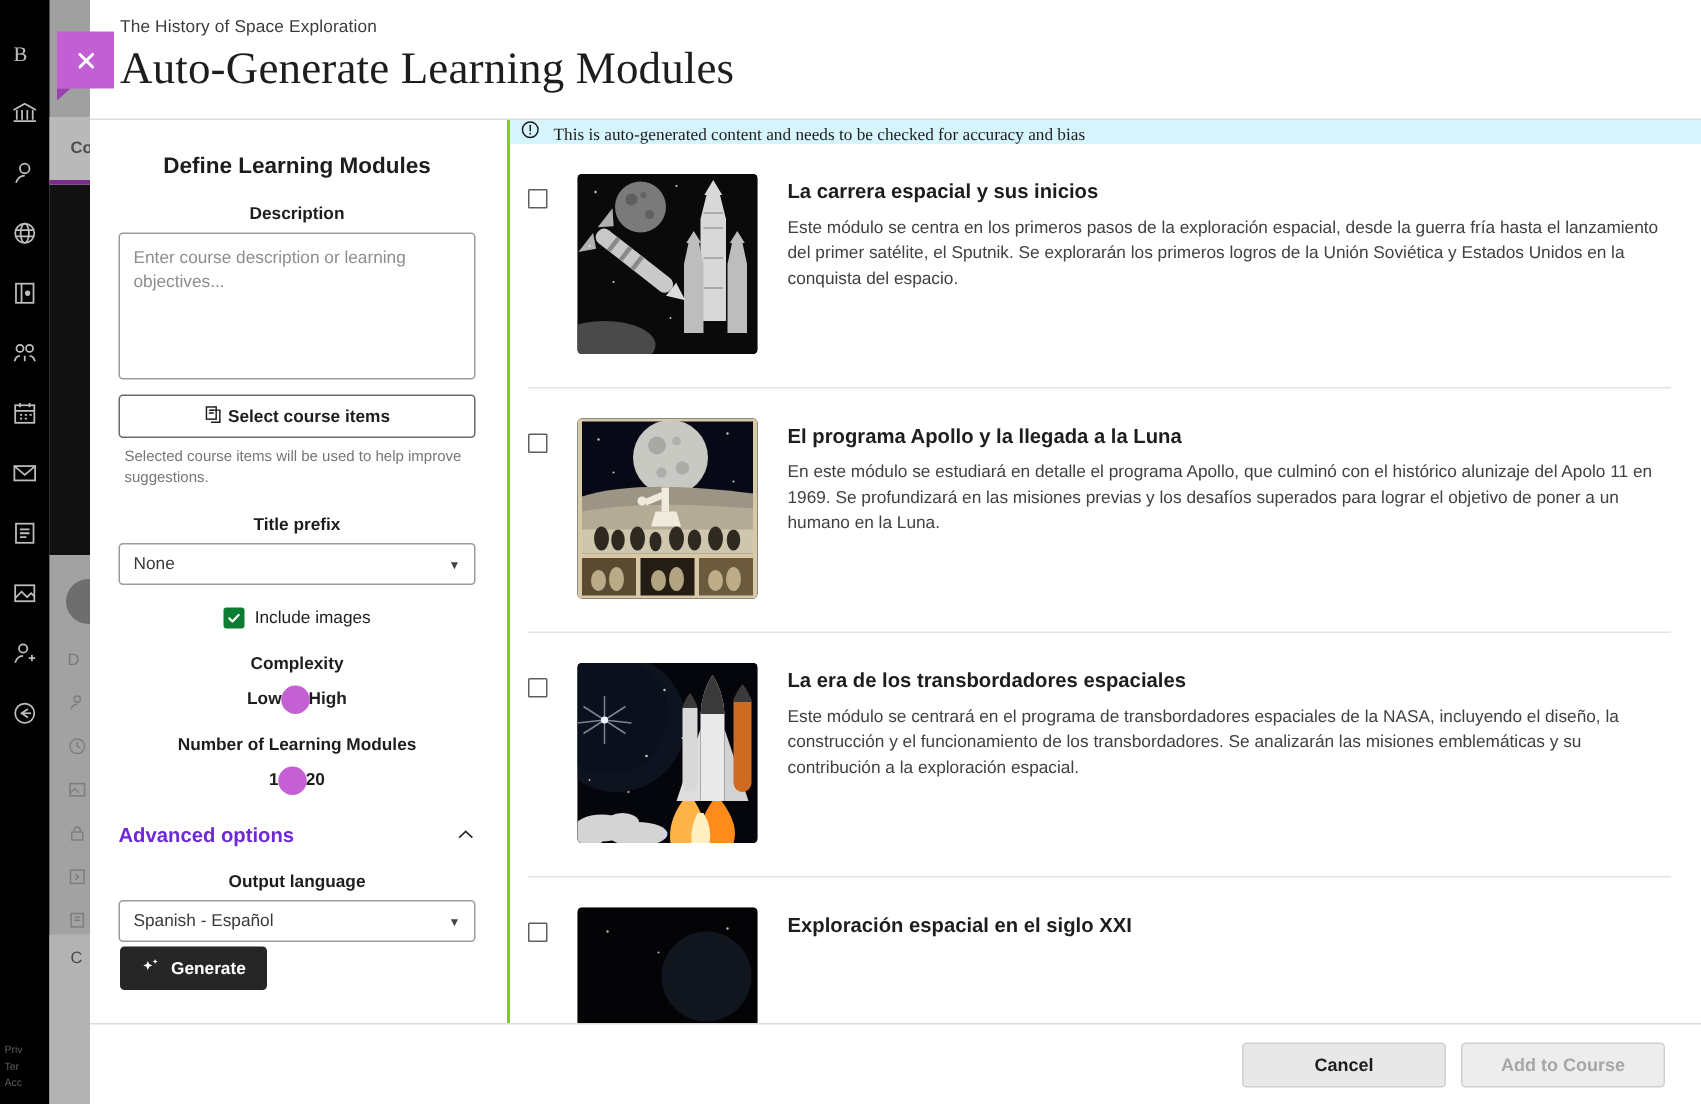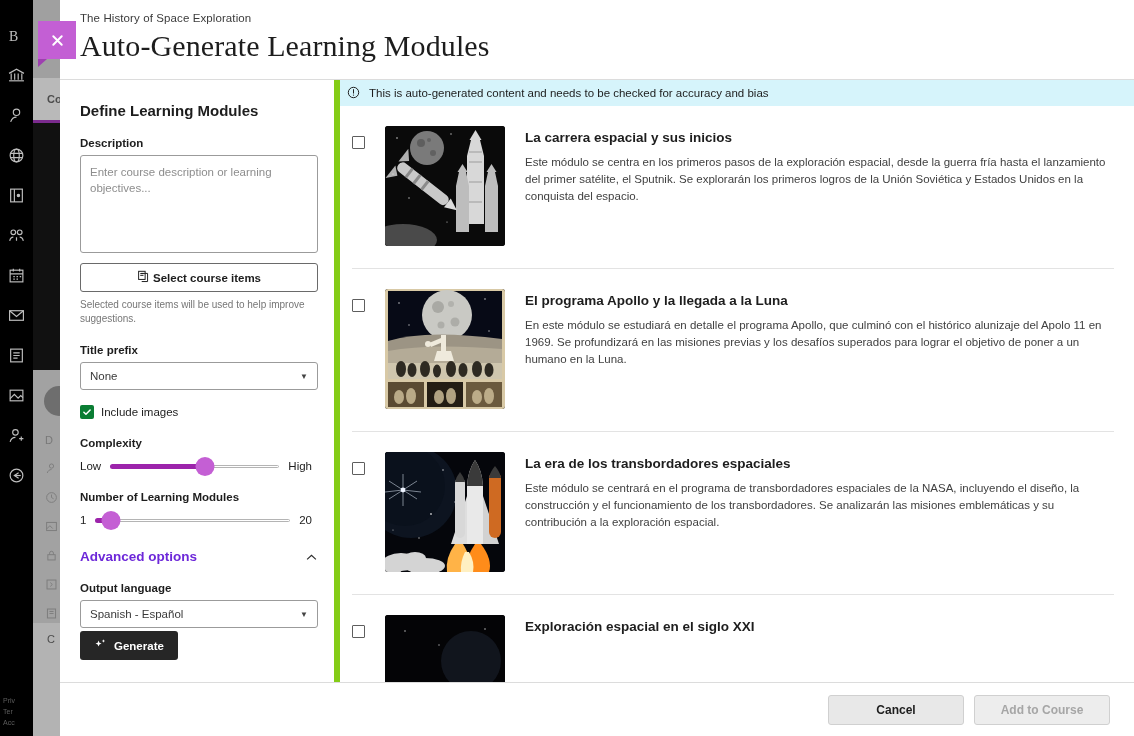--- a/index.html
+++ b/index.html
@@ -205,10 +205,10 @@
   
   #right-panel { flex: 1; display: flex; flex-direction: column; min-width: 0; }
   #info-banner {
-    background: #d6f4fb; height: 26px; flex: none;
-    display: flex; align-items: center; gap: 9px;
+    background: #d6f4fb; height: 16px; flex: none;
+    display: flex; align-items: flex-end; gap: 9px;
     padding-left: 7px;
-    font-size: 11.5px; color: #1d1d1d;
+    font-size: 11.5px; color: #1d1d1d; font-family: Liberation Serif, serif;
   }
   #info-banner svg { width: 13px; height: 13px; flex: none; }
   #results-list {

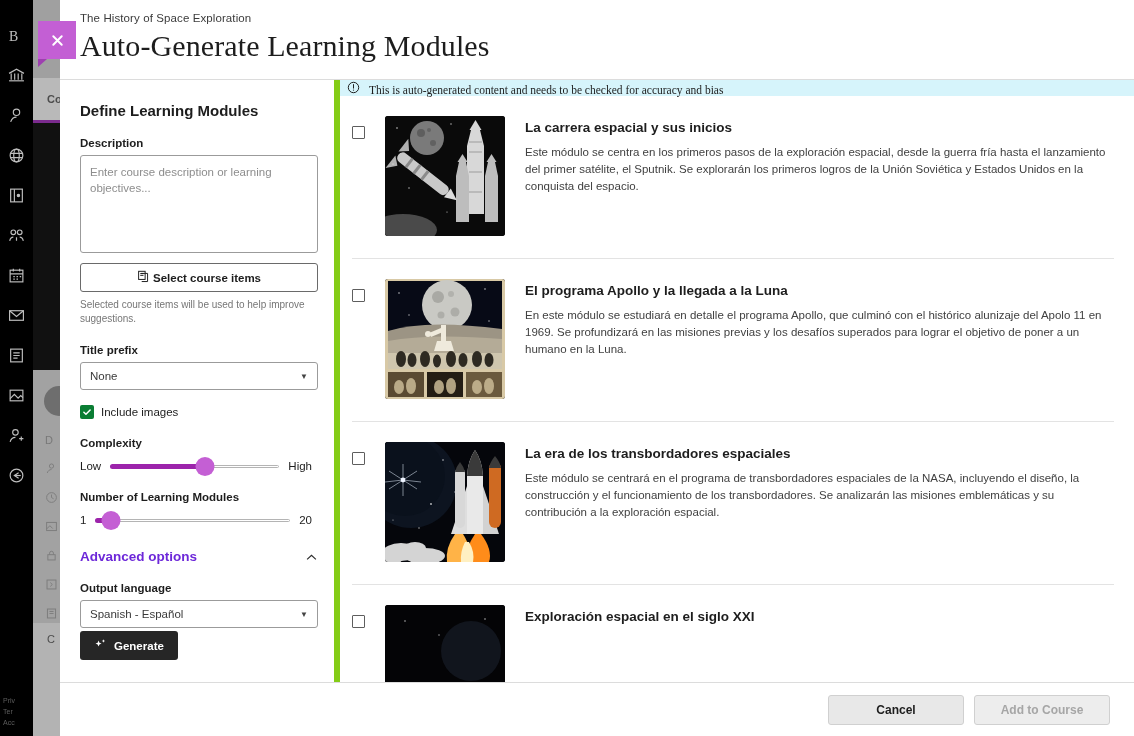--- a/index.html
+++ b/index.html
@@ -119,10 +119,10 @@
   
   #left-panel {
     width: 280px; flex: none;
-    border-right: 6px solid #84cc16;
+    border-right: 2px solid #84cc16;
     padding: 22px 22px 0 20px;
     position: relative;
-    display: flex; flex-direction: column;
+    display: flex; flex-direction: column; align-items: center;
   }
   #left-title { font-size: 15px; font-weight: bold; color: #1d1d1d; }
   .field-label {

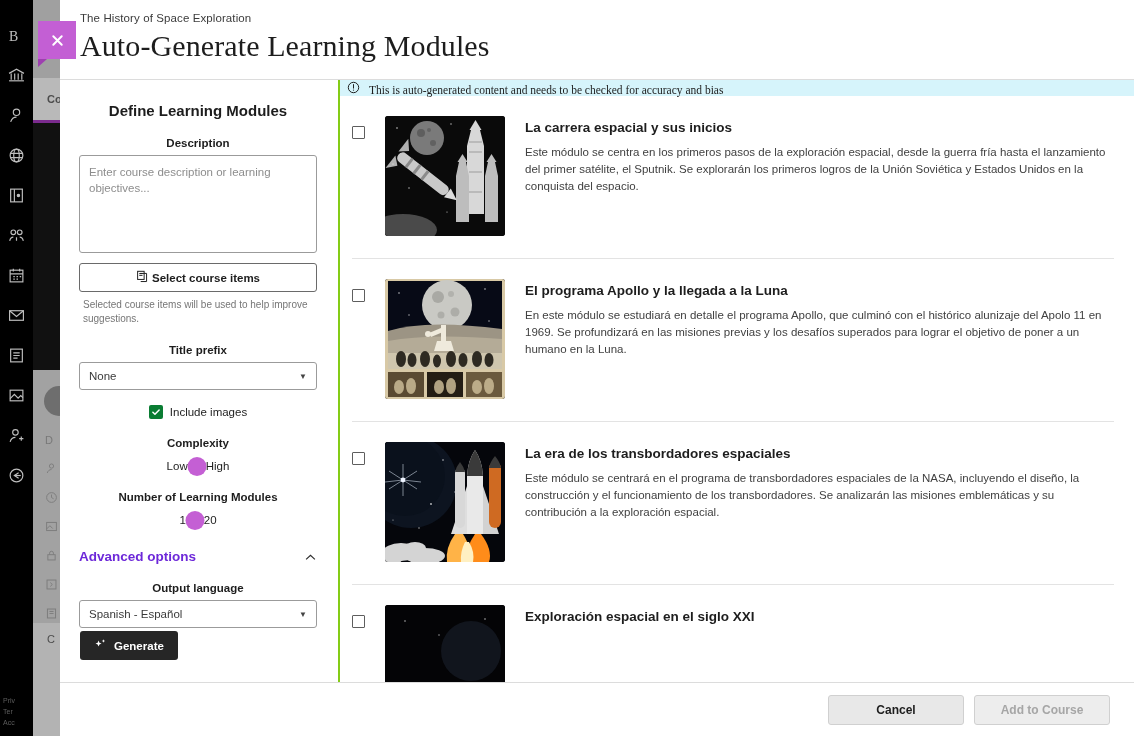--- a/index.html
+++ b/index.html
@@ -168,7 +168,7 @@
   #include-images-label { font-size: 11.5px; color: #1d1d1d; }
 
   .slider-row { display: flex; align-items: center; gap: 9px; margin-top: 4px; }
-  .slider-end { font-size: 11.5px; font-weight: normal; color: #1d1d1d; }
+  .slider-end { font-size: 11.5px; font-weight: bold; color: #1d1d1d; }
   .slider-track {
     position: relative; height: 14px; flex: 1;
     display: flex; align-items: center;

